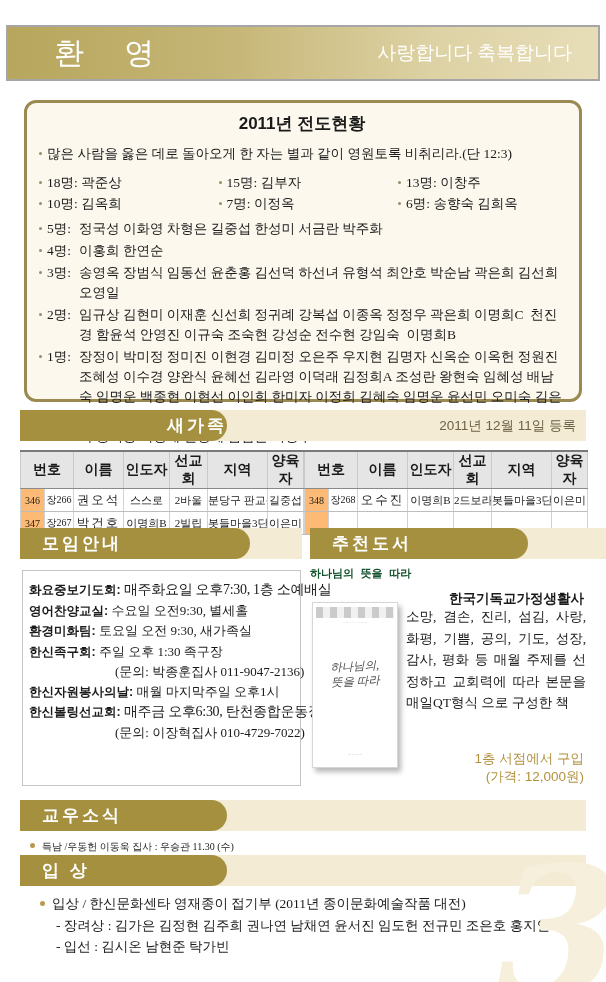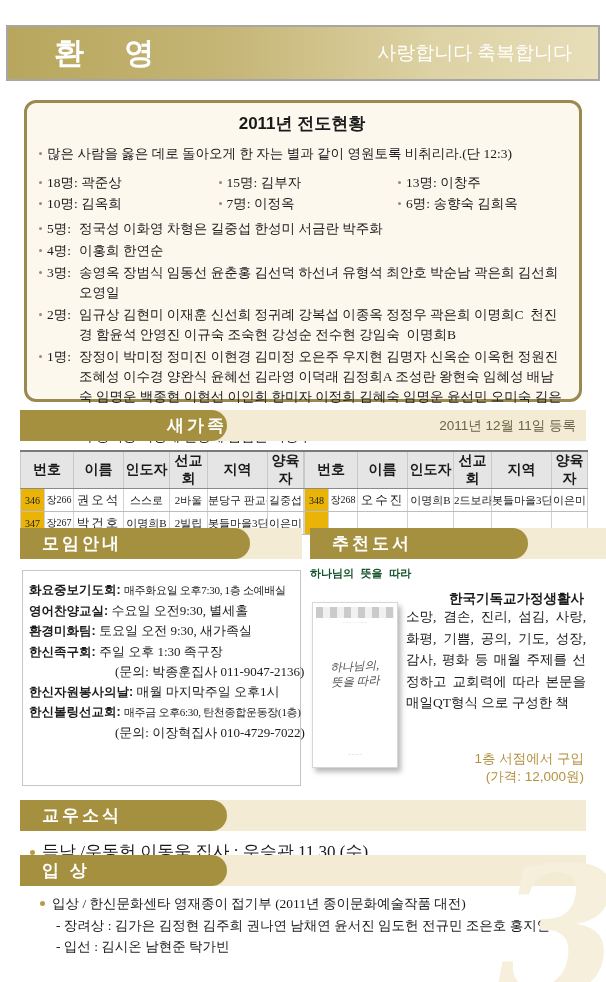--- a/index.html
+++ b/index.html
@@ -17,7 +17,7 @@
     display:flex; align-items:center;
   }
   .top-title {
-    color:#fff; font-family:"Liberation Sans",sans-serif; font-weight:bold;
+    color:#fff; font-family:"Liberation Sans",sans-serif; font-weight:normal;
     font-size:30px; letter-spacing:16px; padding-left:46px; white-space:nowrap;
   }
   .top-sub { margin-left:auto; color:#fff; font-size:19px; padding-right:26px; }

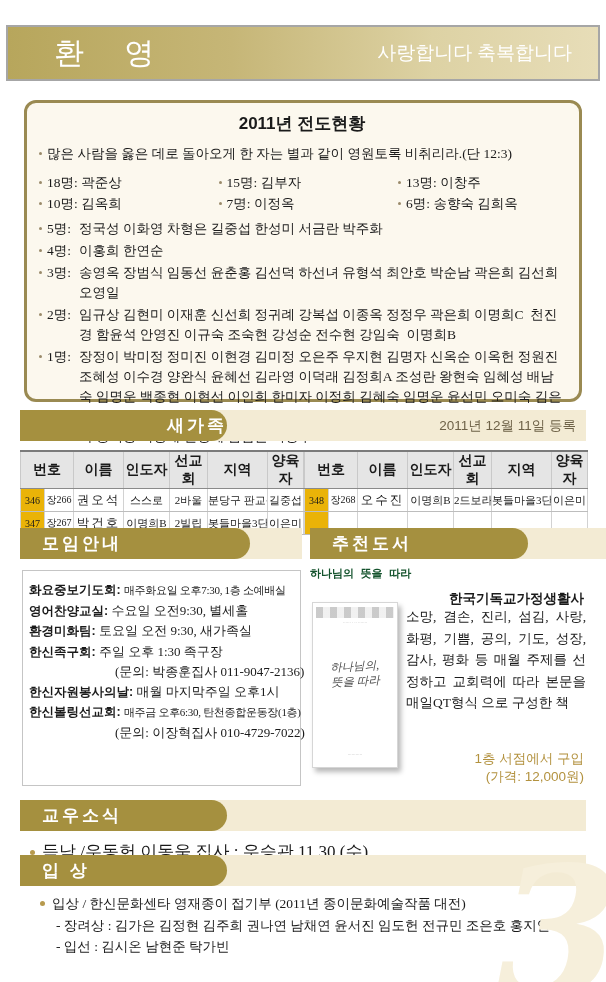--- a/index.html
+++ b/index.html
@@ -55,7 +55,7 @@
     border:1px solid #c9c9c9; border-top:2px solid #7a7a7a; border-bottom:1px solid #8a8a8a; }
   .nf td { border:1px solid #d2d2d2; border-bottom:1px solid #bdbdbd;
     text-align:center; height:23px; font-size:11px; overflow:hidden; white-space:nowrap; }
-  .nf td.num { background:#eab308; font-size:10px; }
+  .nf td.num { background:#fdba74; font-size:10px; }
   .nf td.num2 { font-size:10px; }
   .nf td.name { font-size:12.5px; letter-spacing:2px; }
   .nf col.c-no{width:24px}.nf col.c-no2{width:29px}.nf col.c-name{width:50px}

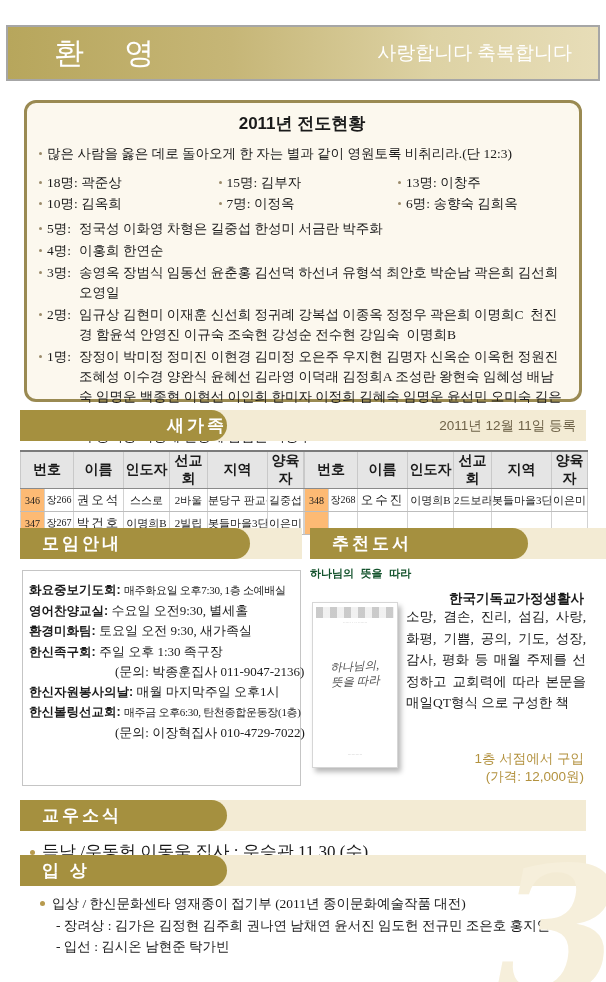--- a/index.html
+++ b/index.html
@@ -67,7 +67,7 @@
   .mt-item { line-height:19.5px; font-size:13px; white-space:nowrap; }
   .mt-label { font-family:"Liberation Sans",sans-serif; font-weight:bold; font-size:12.5px; }
   .mt-val { font-size:13px; }
-  .mt-val.sm { font-size:11px; letter-spacing:-0.3px; }
+  .mt-val.sm { font-size:14px; letter-spacing:-0.3px; }
   .mt-note { line-height:19.5px; font-size:13px; padding-left:86px; white-space:nowrap; }
   
   .bk-area { position:absolute; left:310px; top:566px; width:276px; height:228px; }

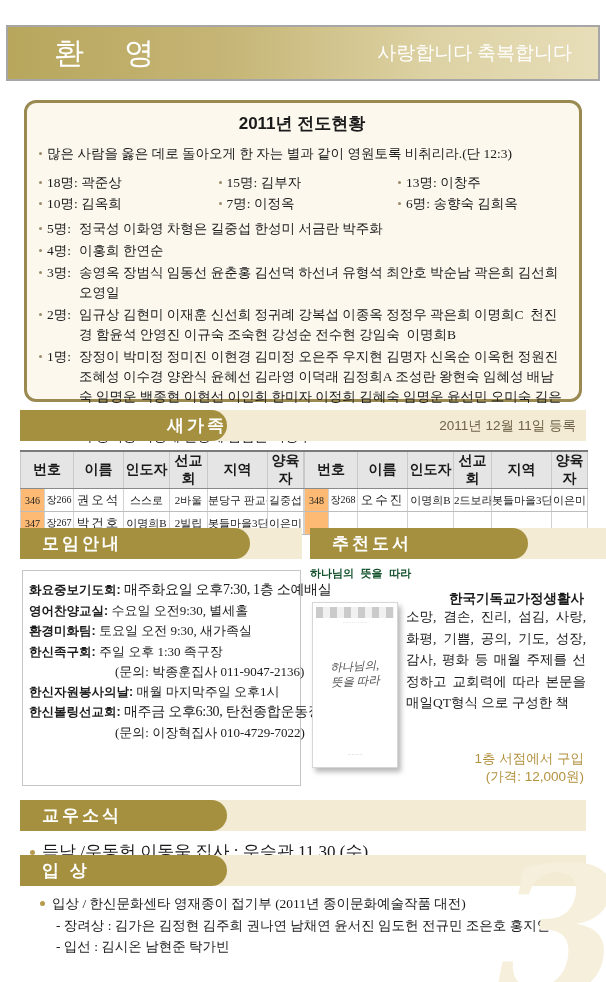--- a/index.html
+++ b/index.html
@@ -89,7 +89,7 @@
   .bk-buy { position:absolute; right:2px; top:184px; text-align:right;
     color:#b3923f; font-family:"Liberation Sans",sans-serif; font-size:13.5px; line-height:18px; }
   
-  .news-line { position:absolute; left:30px; top:840px; font-size:17px; }
+  .news-line { position:absolute; left:30px; top:840px; font-size:10px; }
   .b-dot { display:inline-block; width:5px; height:5px; background:#b79a4e;
     border-radius:50%; margin:0 7px 2px 0; }
   .aw-area { position:absolute; left:40px; top:893px; font-size:13.5px; line-height:21.5px; }

